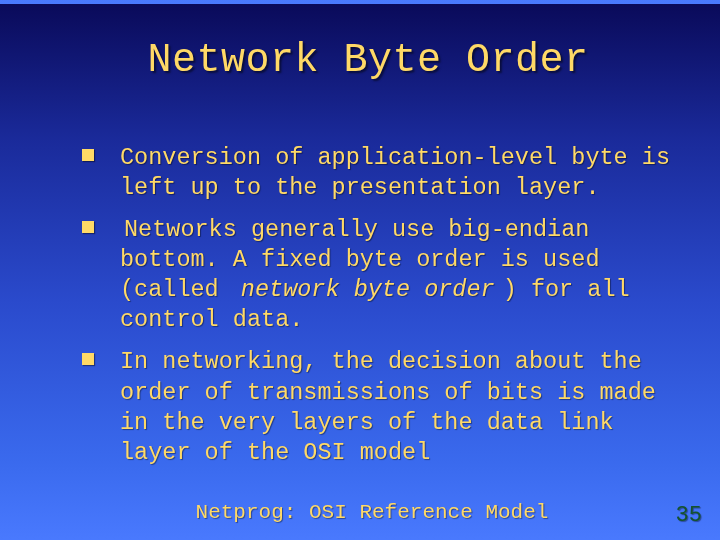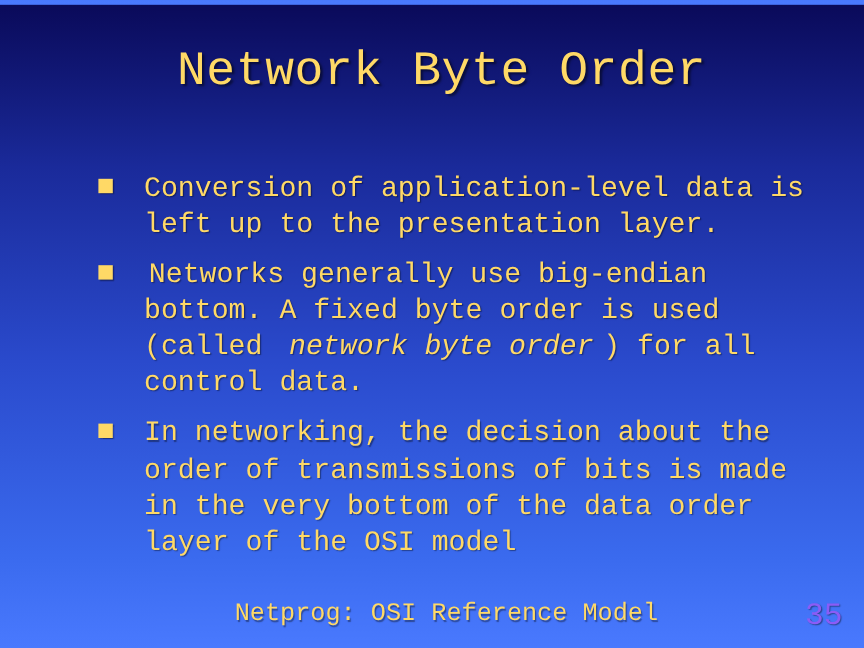--- a/index.html
+++ b/index.html
@@ -69,7 +69,7 @@
 
   <div class="bullet-item">
     <div class="bullet-marker"></div>
-    <div class="bullet-text">Conversion of application-level data is left up to the presentation layer.</div>
+    <div class="bullet-text">Conversion of application-level byte is left up to the presentation layer.</div>
   </div>
 
 

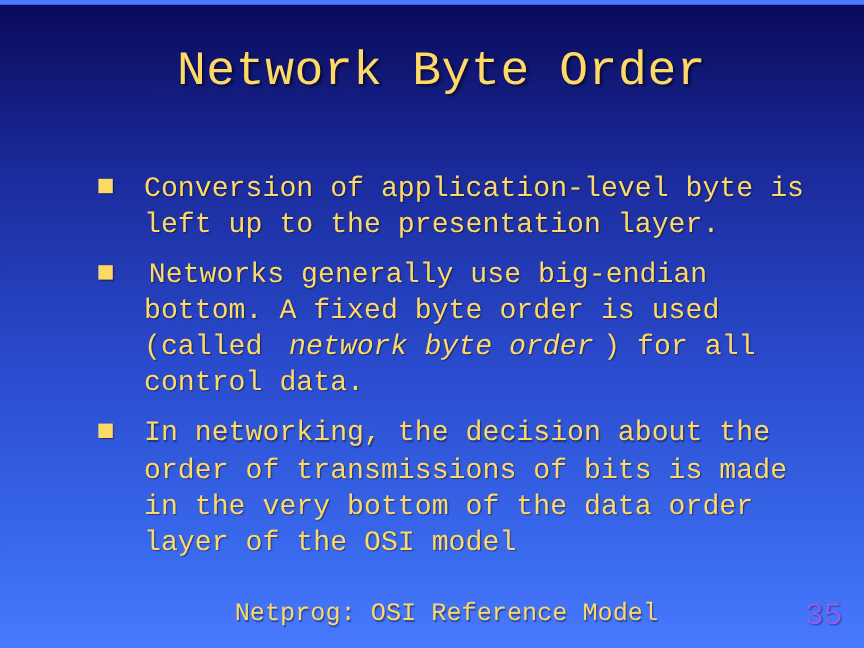--- a/index.html
+++ b/index.html
@@ -80,7 +80,7 @@
 
   <div class="bullet-item">
     <div class="bullet-marker"></div>
-    <div class="bullet-text">In networking, the decision about the order of transmissions of bits is made in the very bottom of the data order layer of the OSI model</div>
+    <div class="bullet-text">In networking, the decision about the order of transmissions of bits is made in the very layers of the data link layer of the OSI model</div>
   </div>
 
 </div>

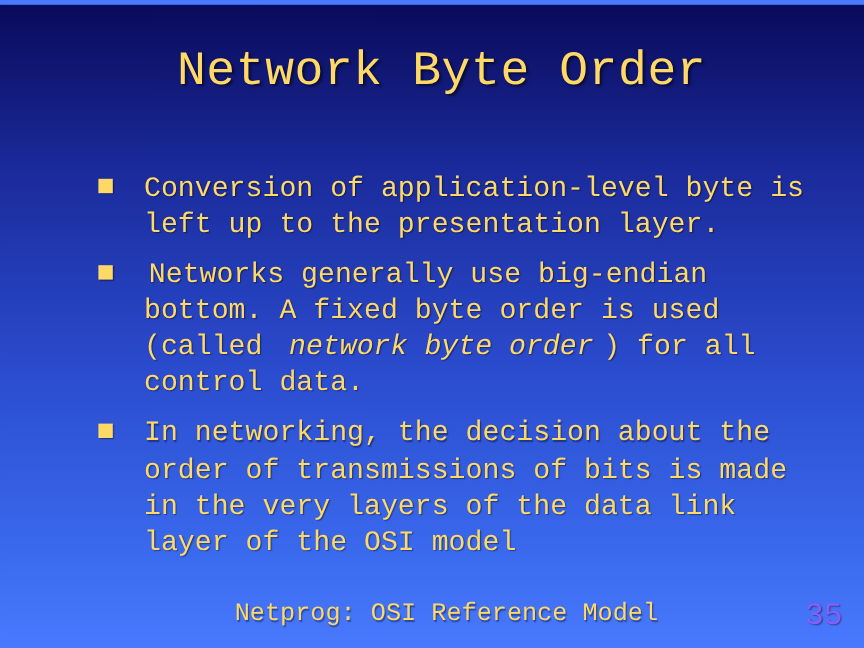--- a/index.html
+++ b/index.html
@@ -55,8 +55,8 @@
     position: absolute;
     bottom: 16px;
     right: 22px;
-    color: #8b5cf6;
-    font-size: 26px;
+    color: #14532d;
+    font-size: 22px;
     text-shadow: 1px 1px 1px rgba(0,0,0,0.4);
   }
 </style>

